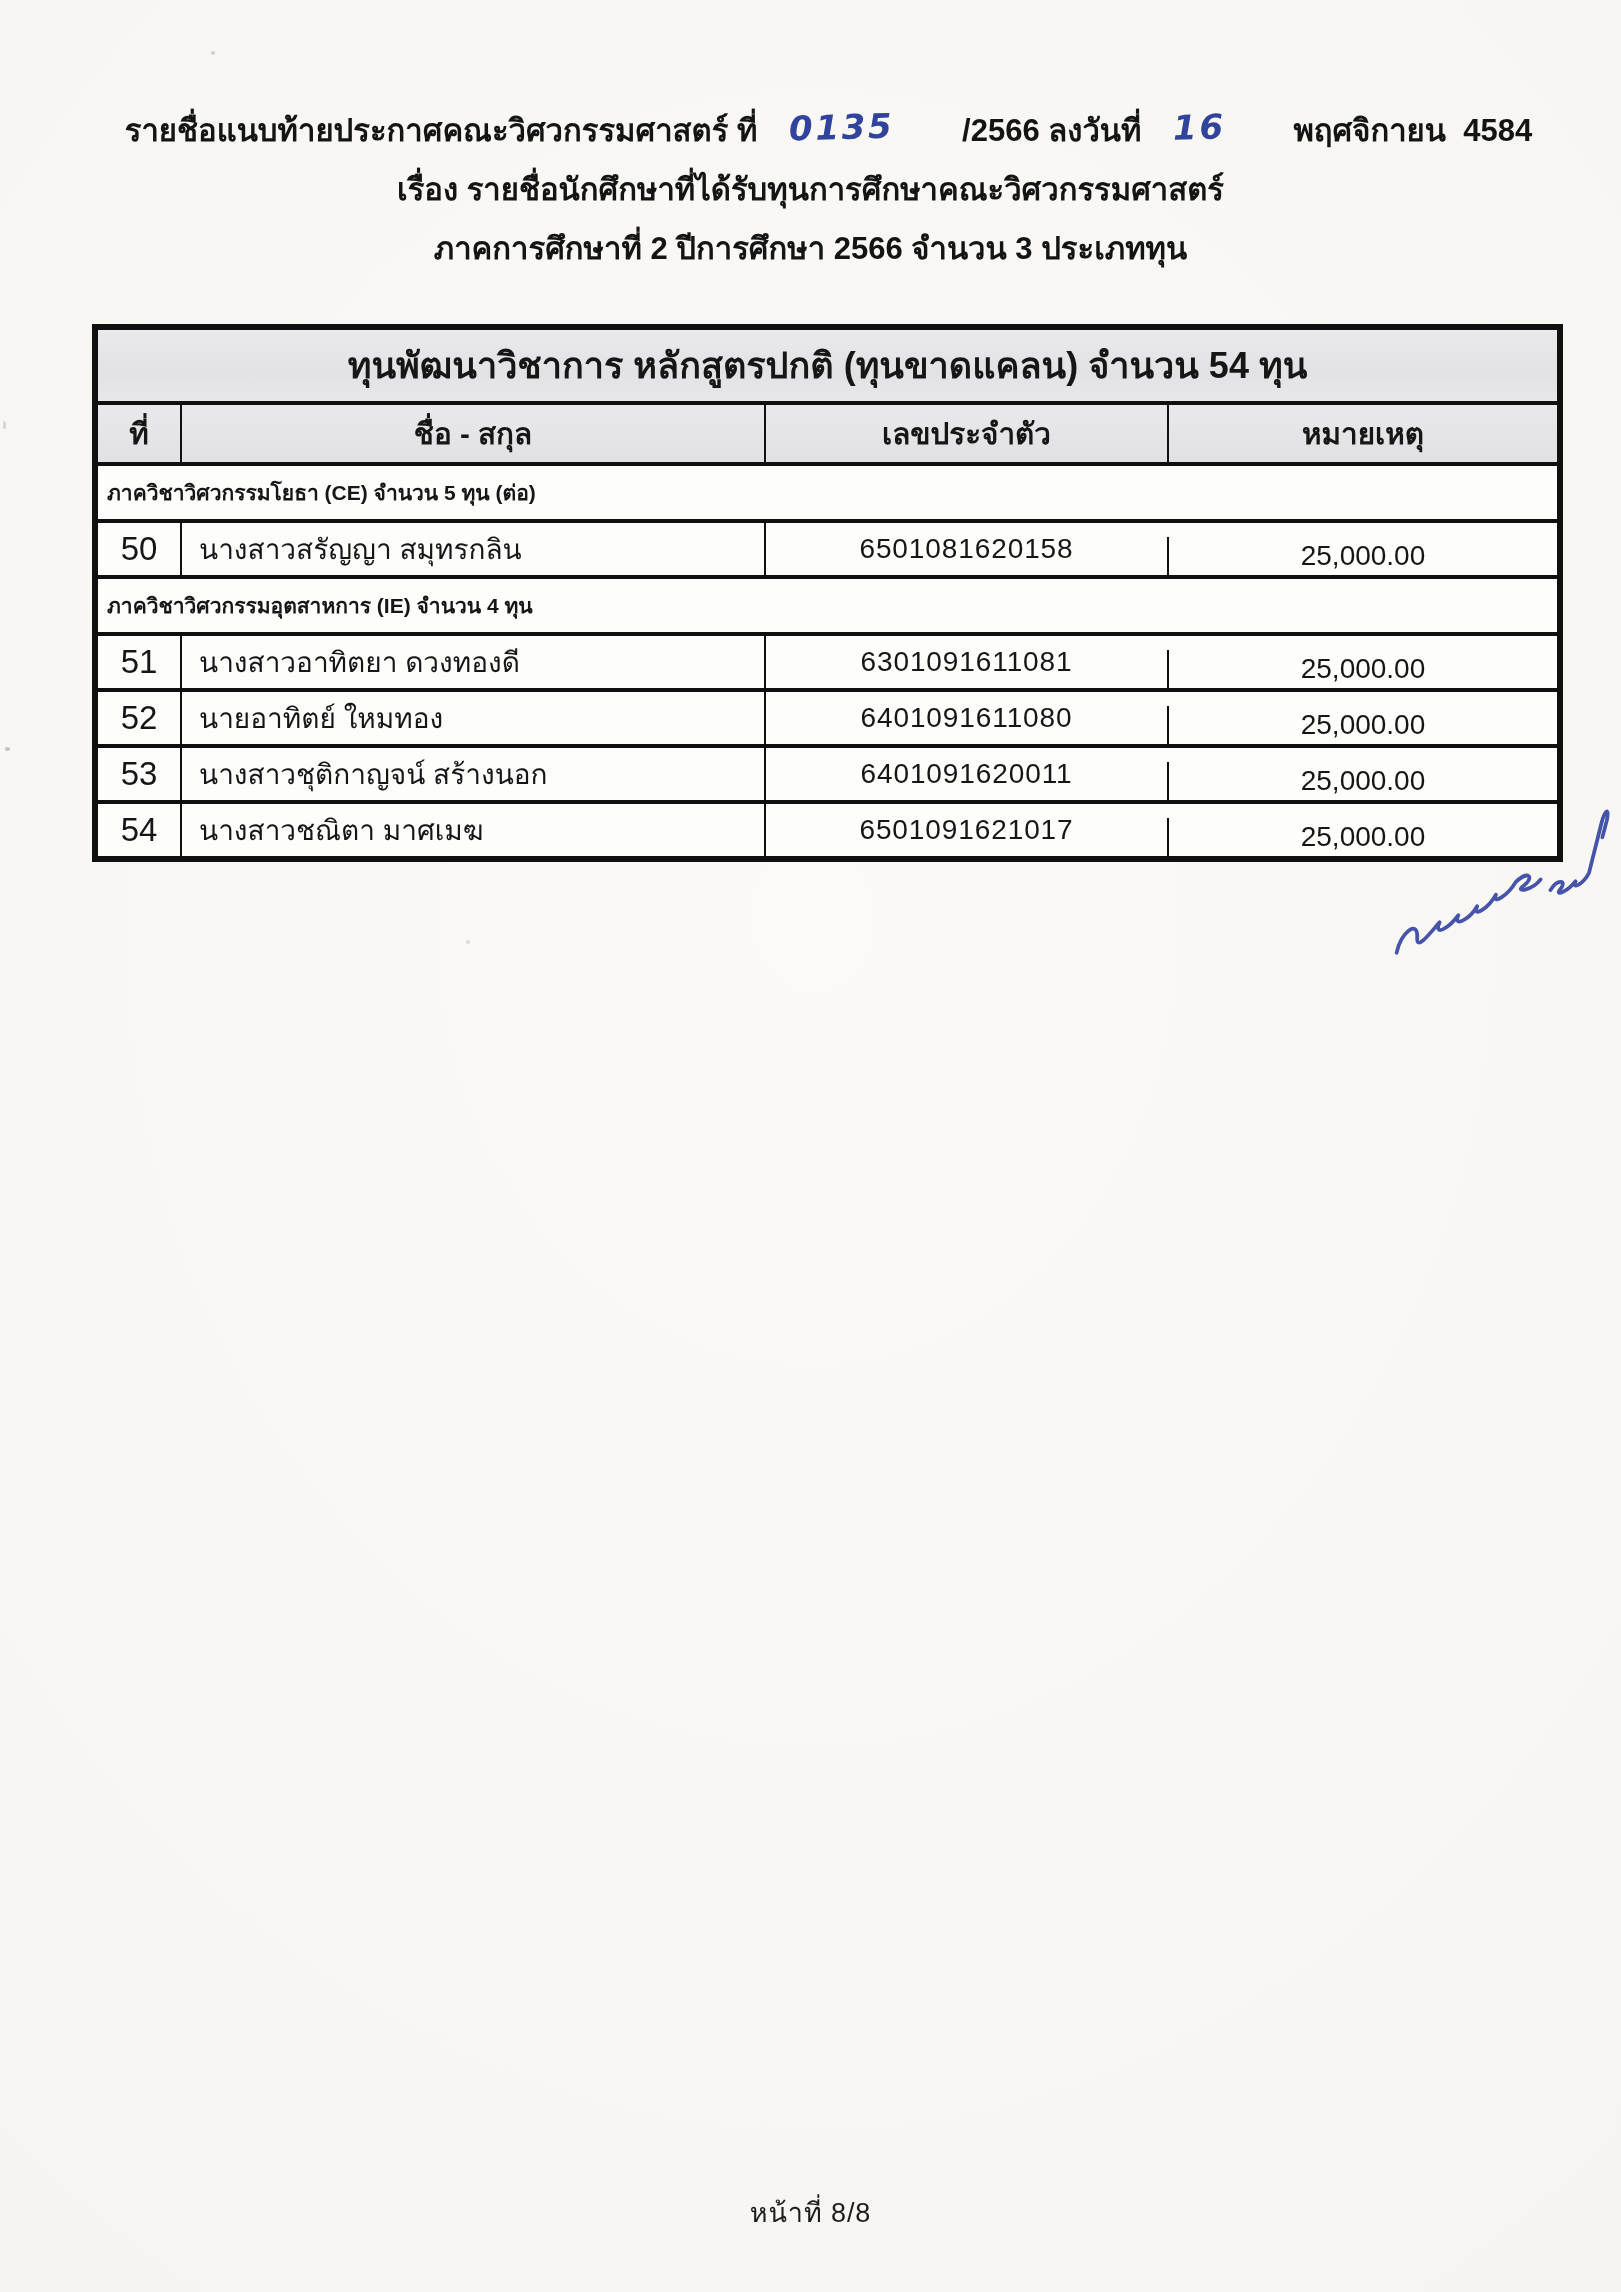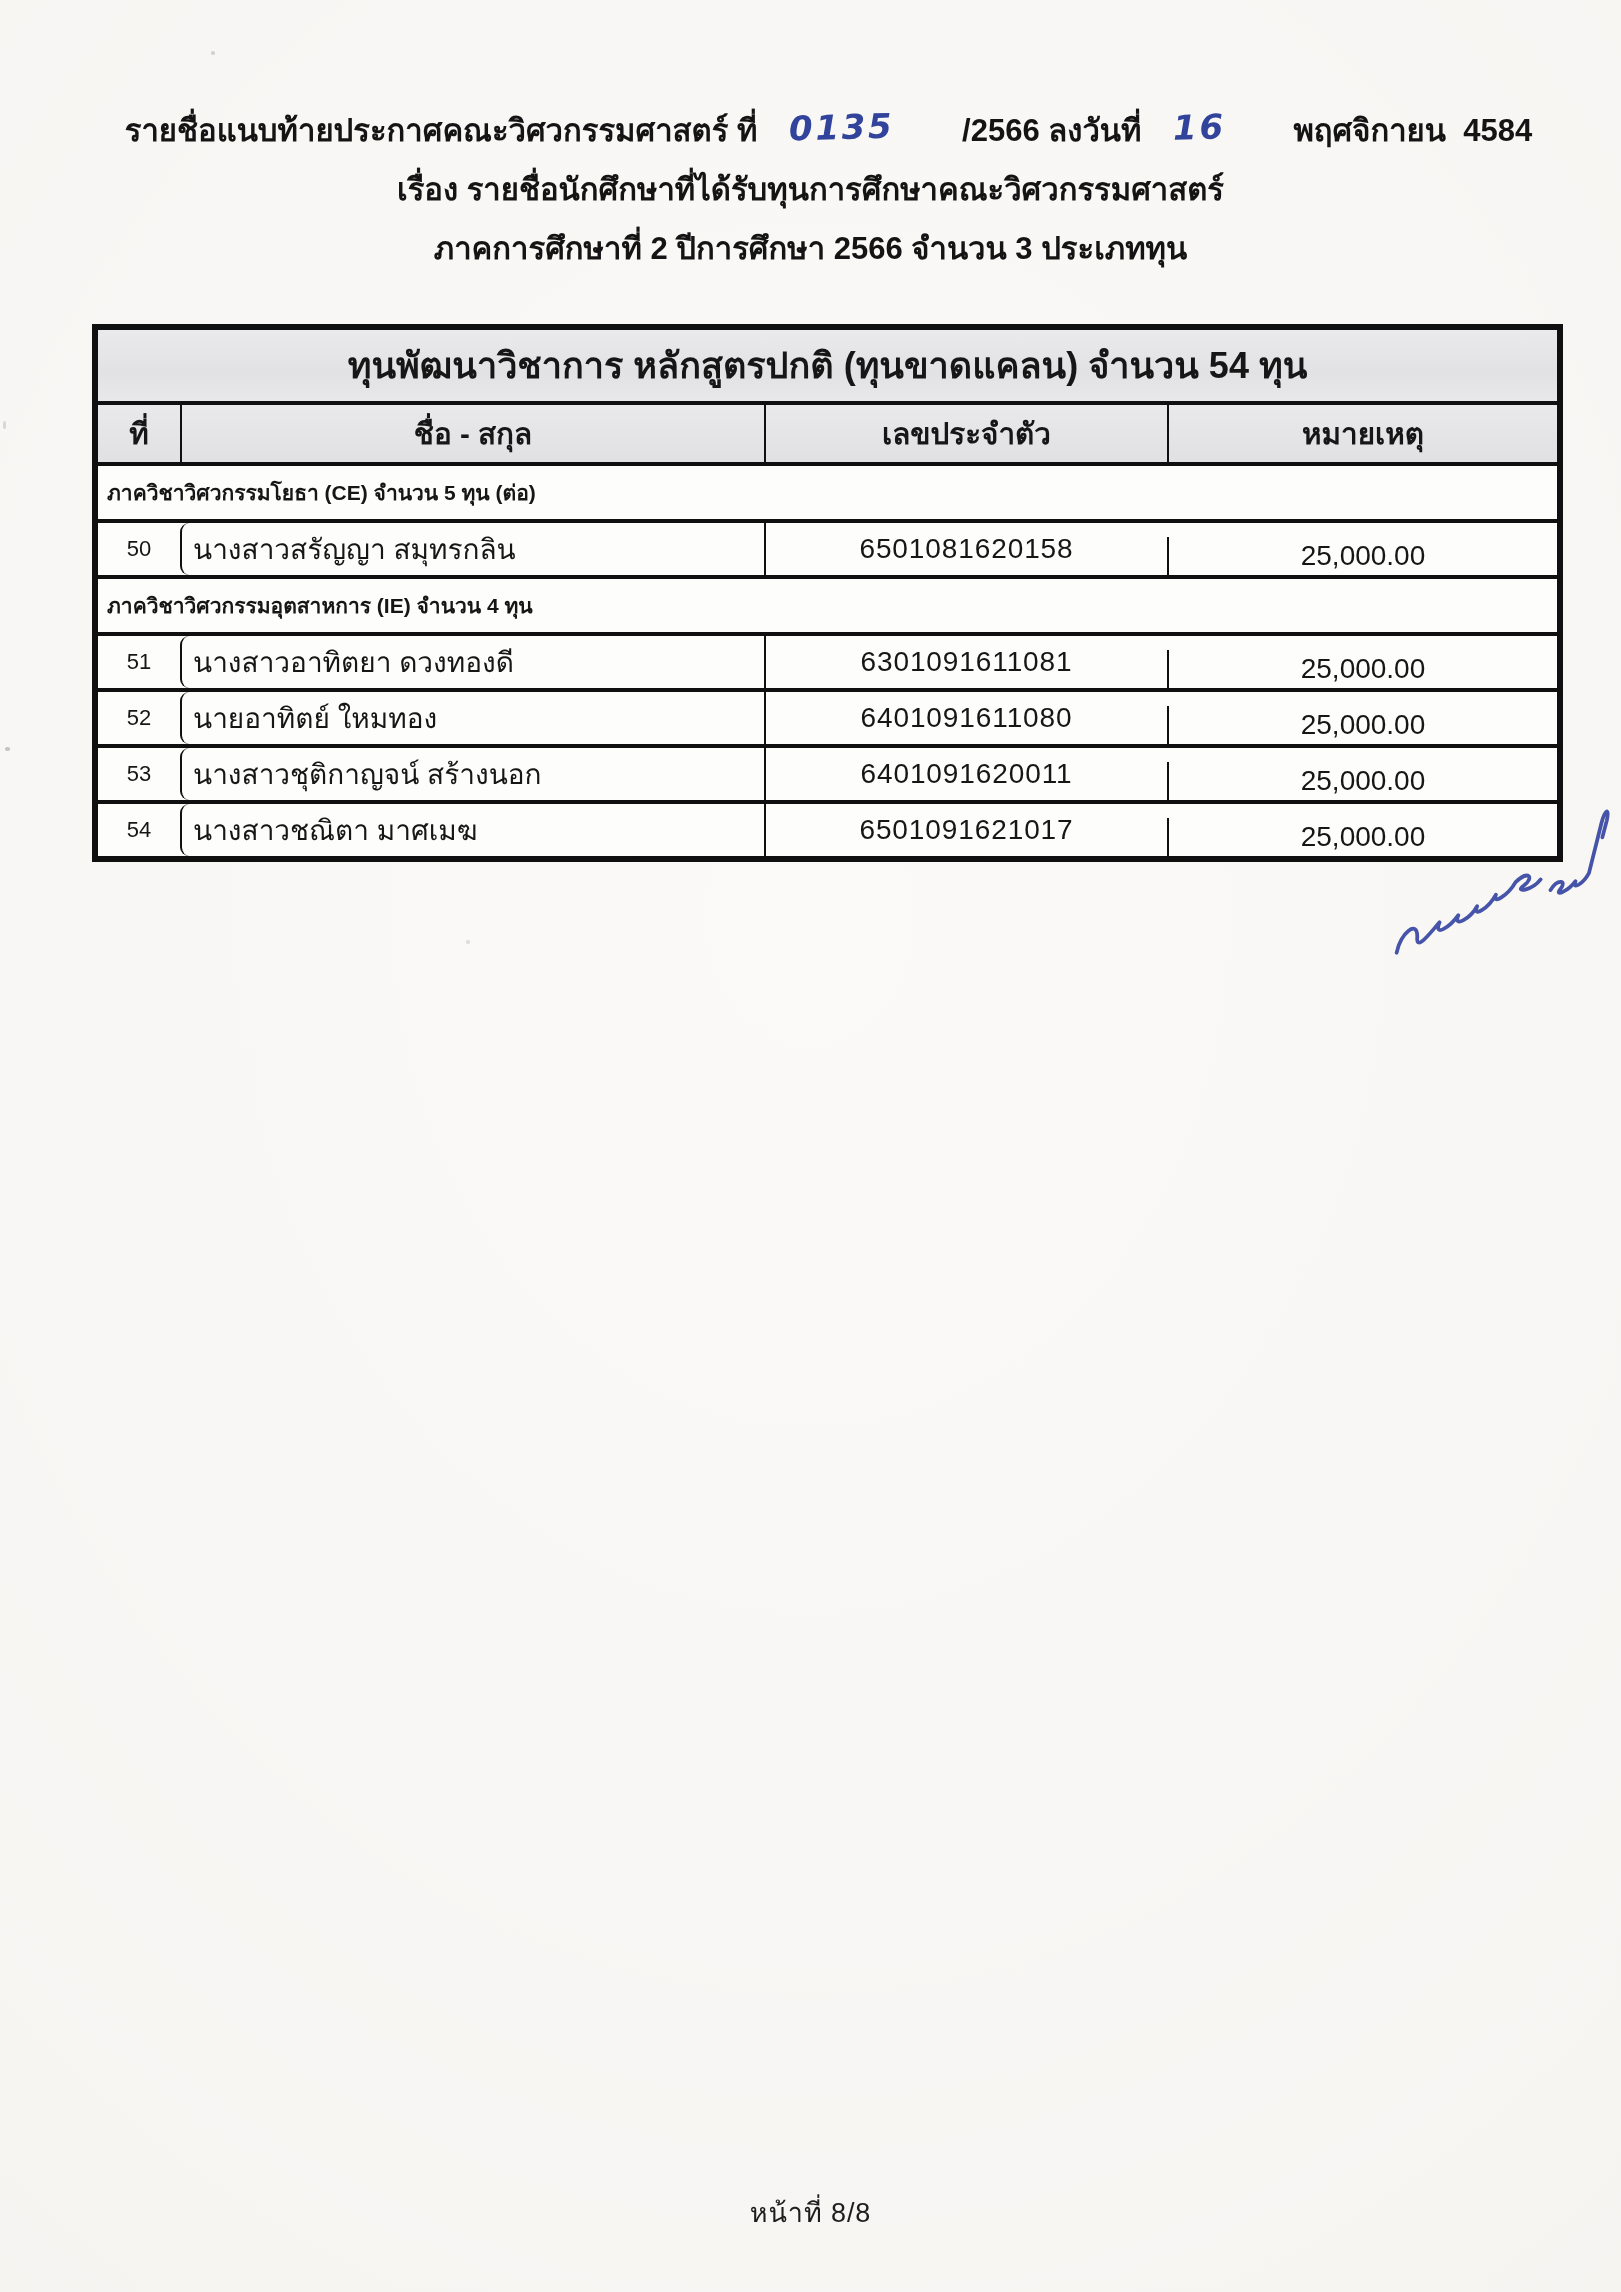--- a/index.html
+++ b/index.html
@@ -66,7 +66,7 @@
     font-weight:bold;font-size:21px;
   }
   .data-row{height:56px;background:#fdfdfc;}
-  .cell.no{justify-content:center;font-size:22px;}
+  .cell.no{justify-content:center;font-size:33px;}
   .cell.name{justify-content:flex-start;padding-left:11px;border-radius:9px;}
   .cell.sid{justify-content:center;letter-spacing:0.9px;}
   .cell.remark{justify-content:center;margin-top:14px;}

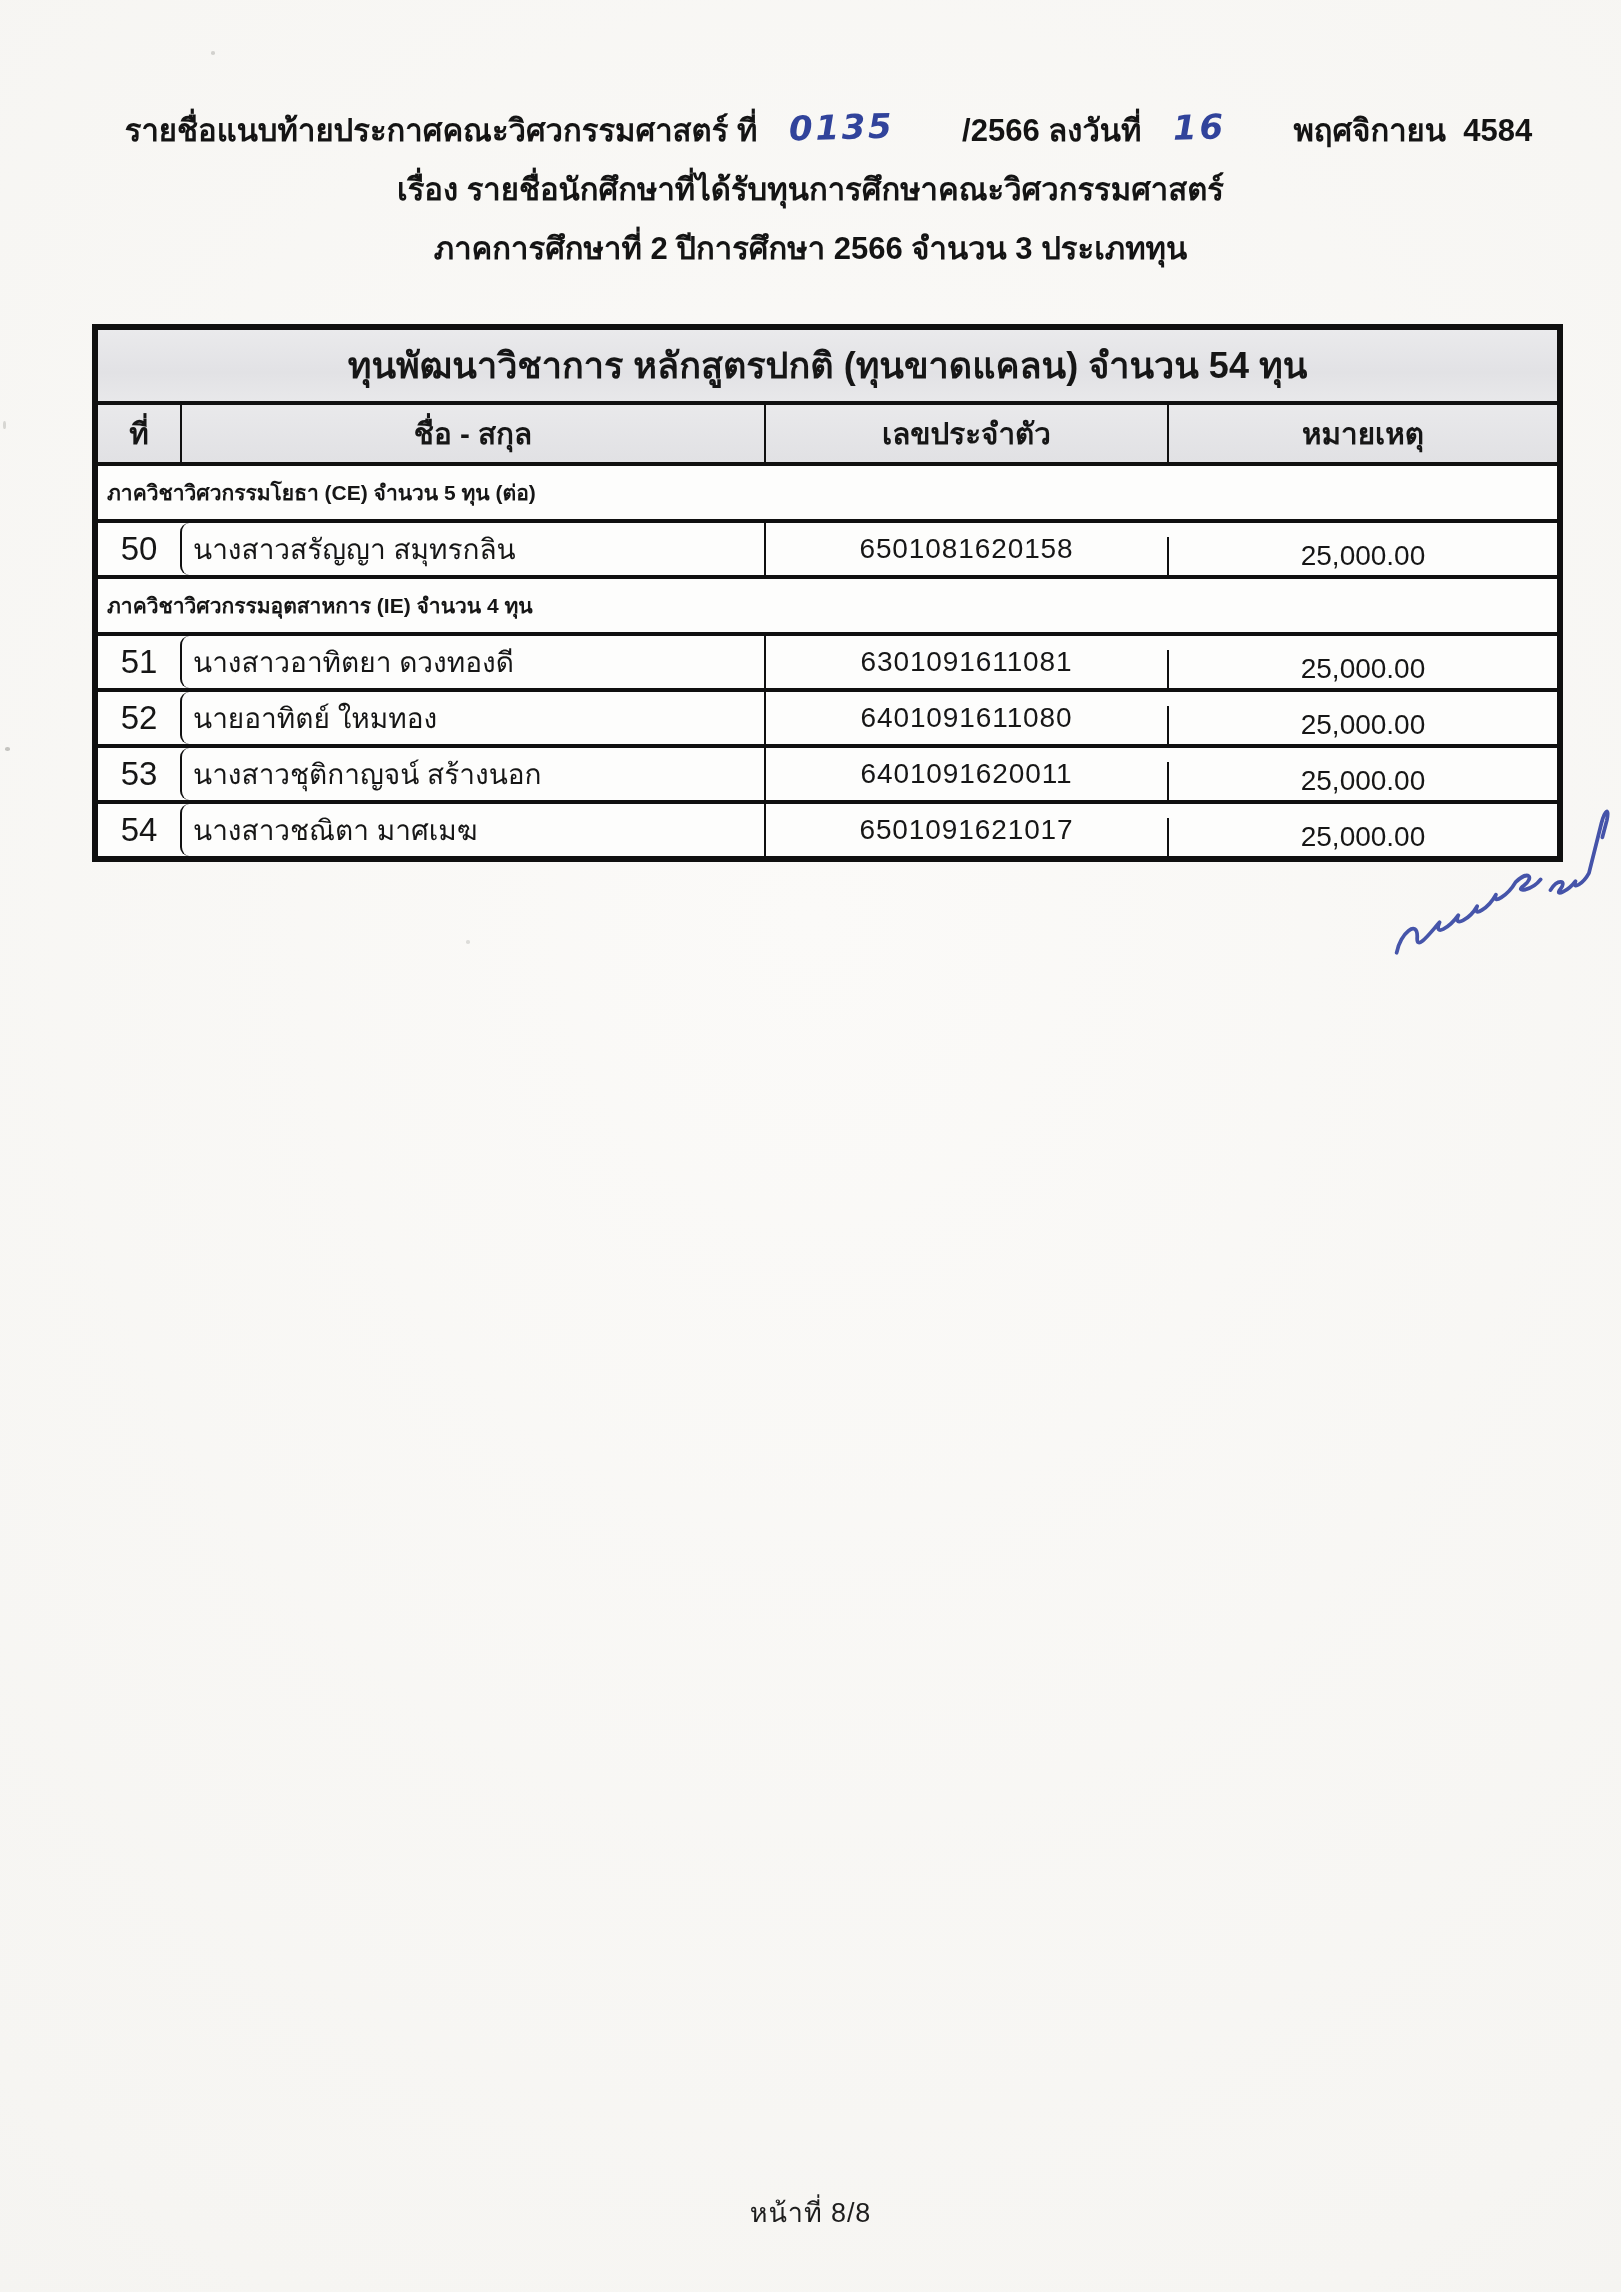--- a/index.html
+++ b/index.html
@@ -67,7 +67,7 @@
   }
   .data-row{height:56px;background:#fdfdfc;}
   .cell.no{justify-content:center;font-size:33px;}
-  .cell.name{justify-content:flex-start;padding-left:11px;border-radius:9px;}
+  .cell.name{justify-content:flex-start;padding-left:17px;}
   .cell.sid{justify-content:center;letter-spacing:0.9px;}
   .cell.remark{justify-content:center;margin-top:14px;}
   

